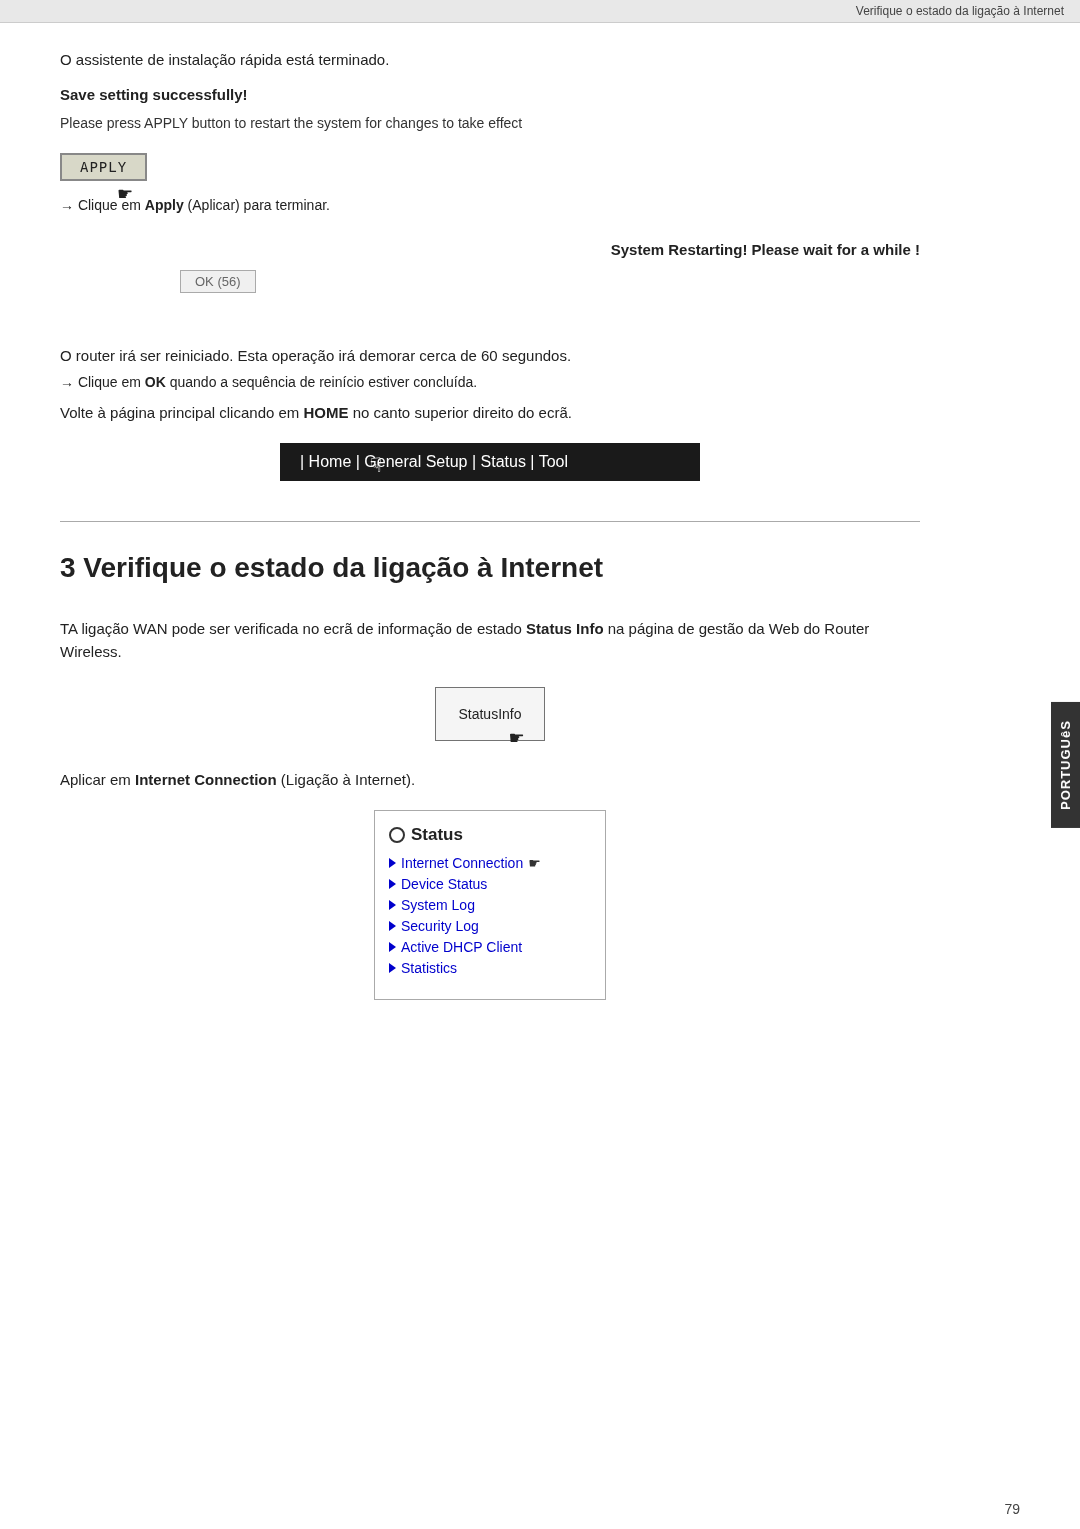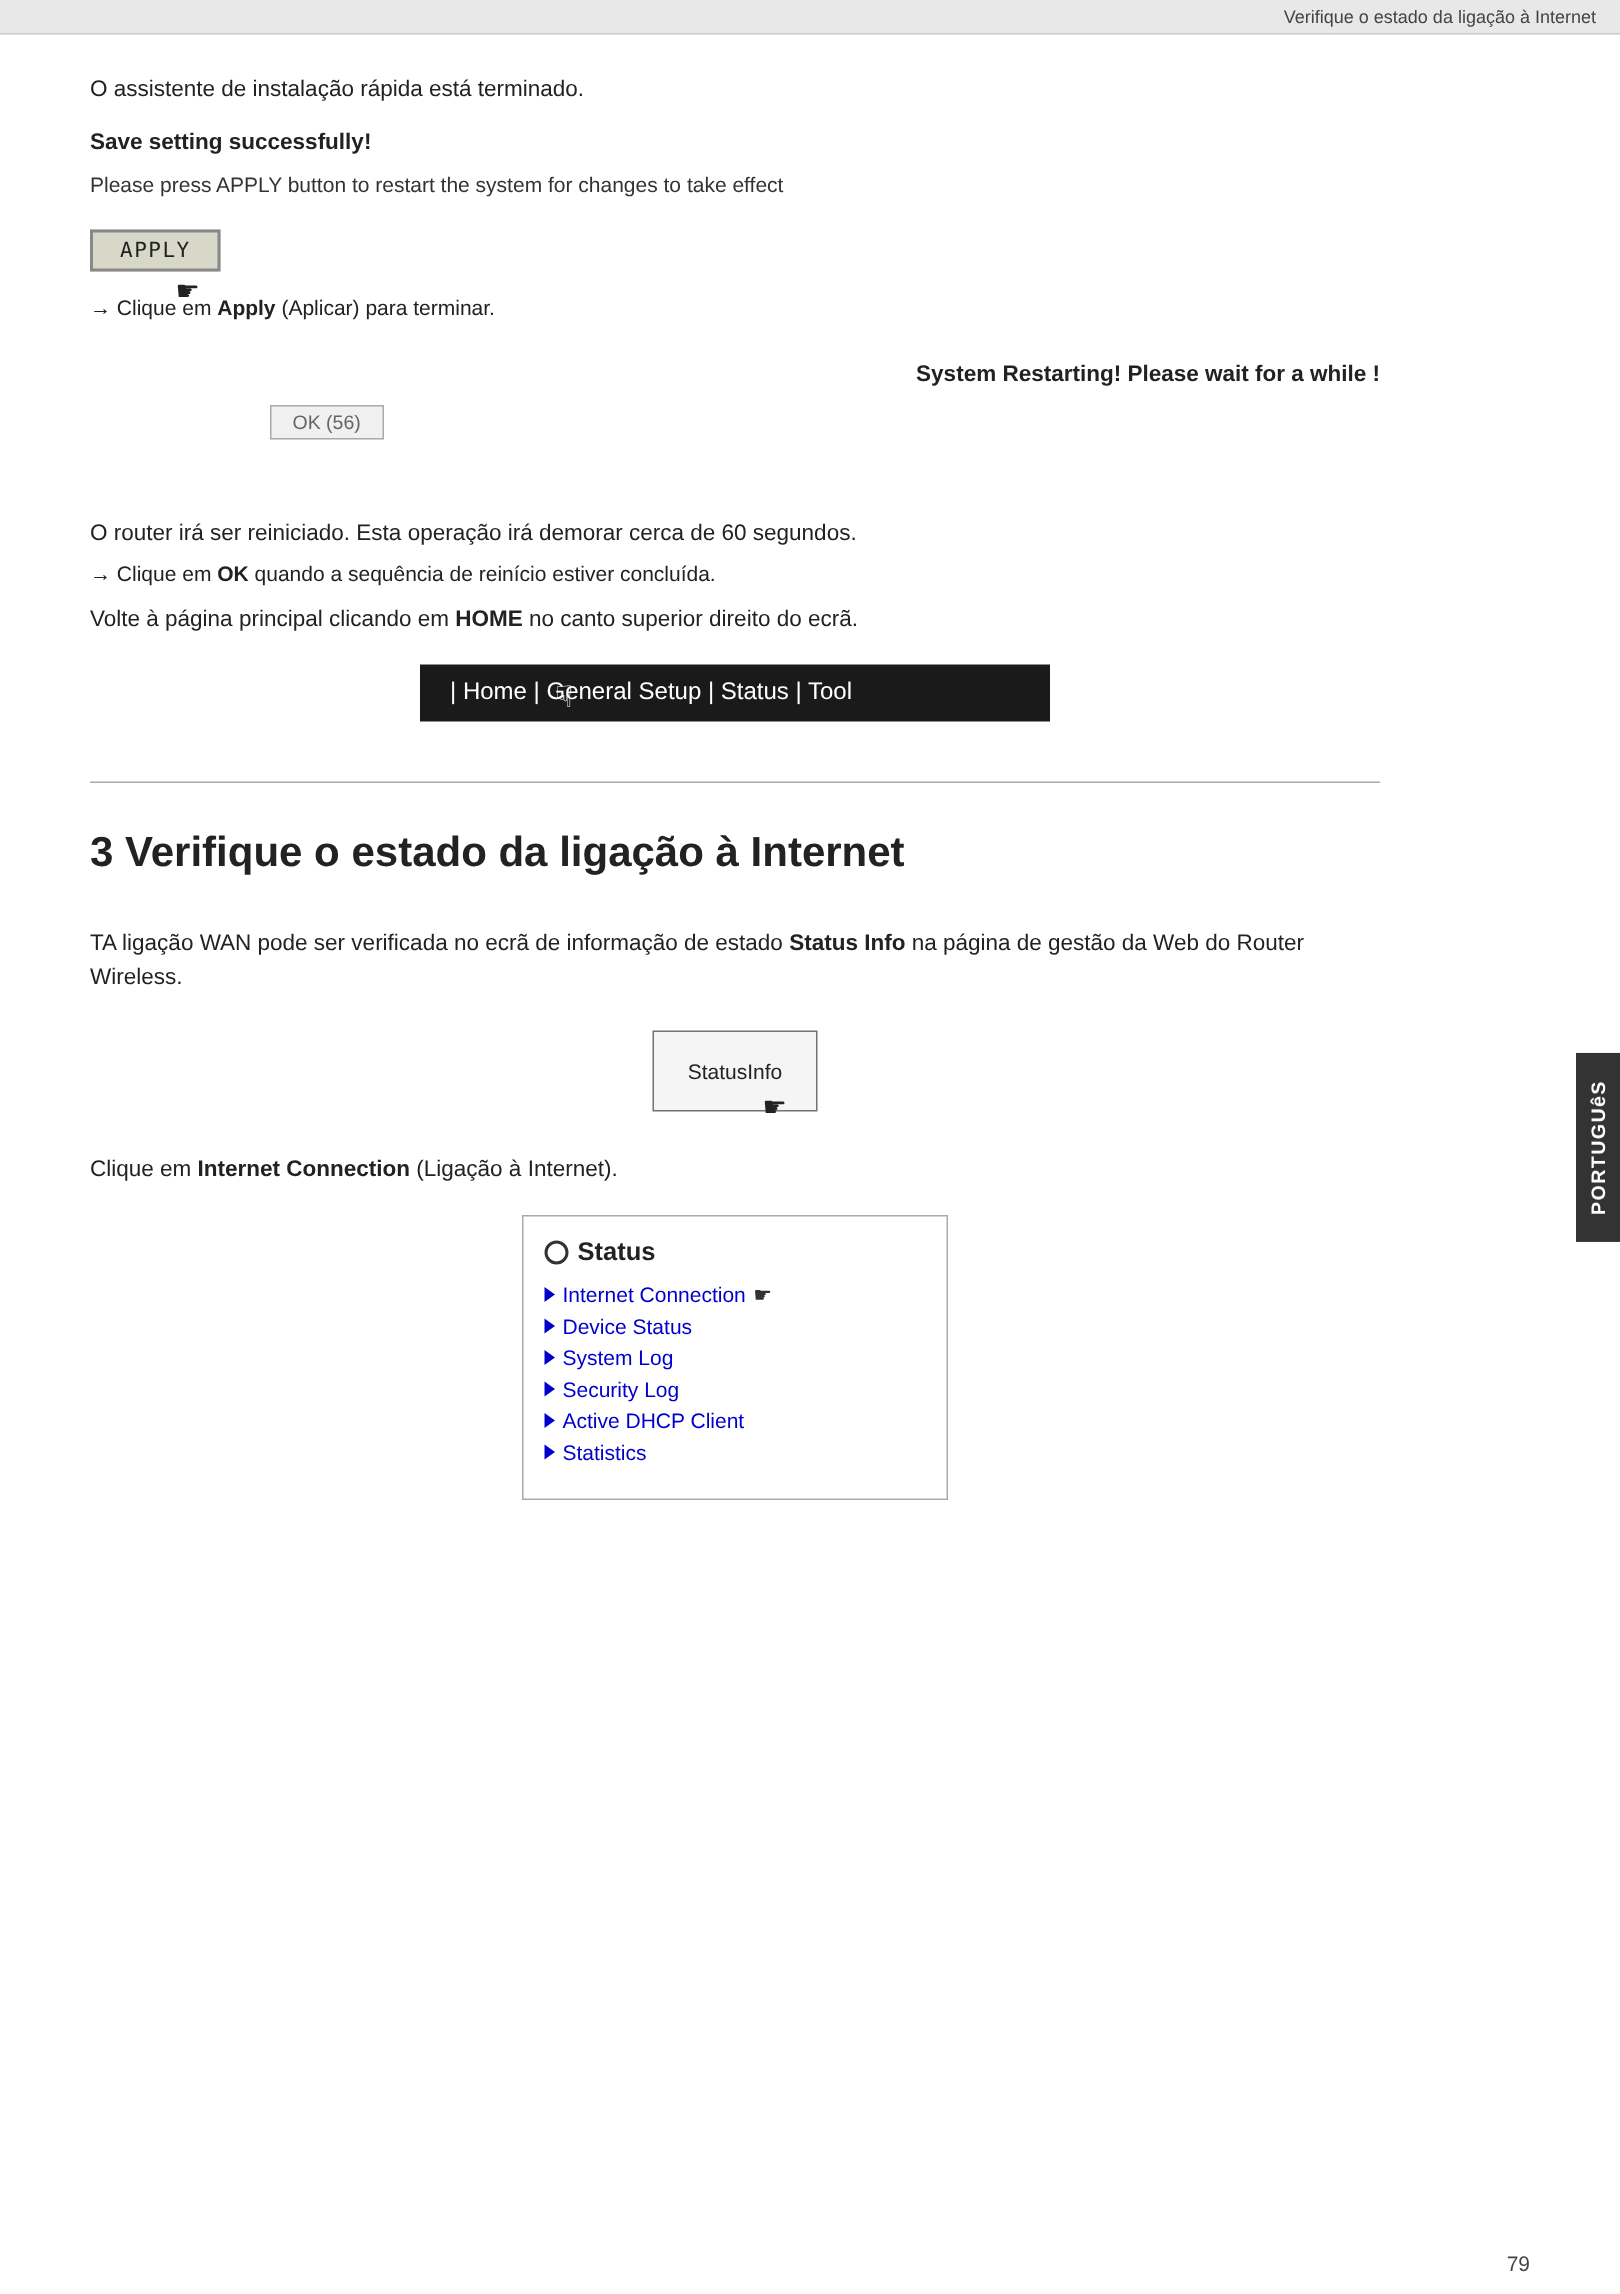--- a/index.html
+++ b/index.html
@@ -320,7 +320,7 @@
   </div>
 
   <p class="internet-conn-text">
-    <span>Clique em </span><strong>Internet Connection</strong><span> (Ligação à Internet).</span>
+    <span>Aplicar em </span><strong>Internet Connection</strong><span> (Ligação à Internet).</span>
   </p>
 
   <div class="status-panel">

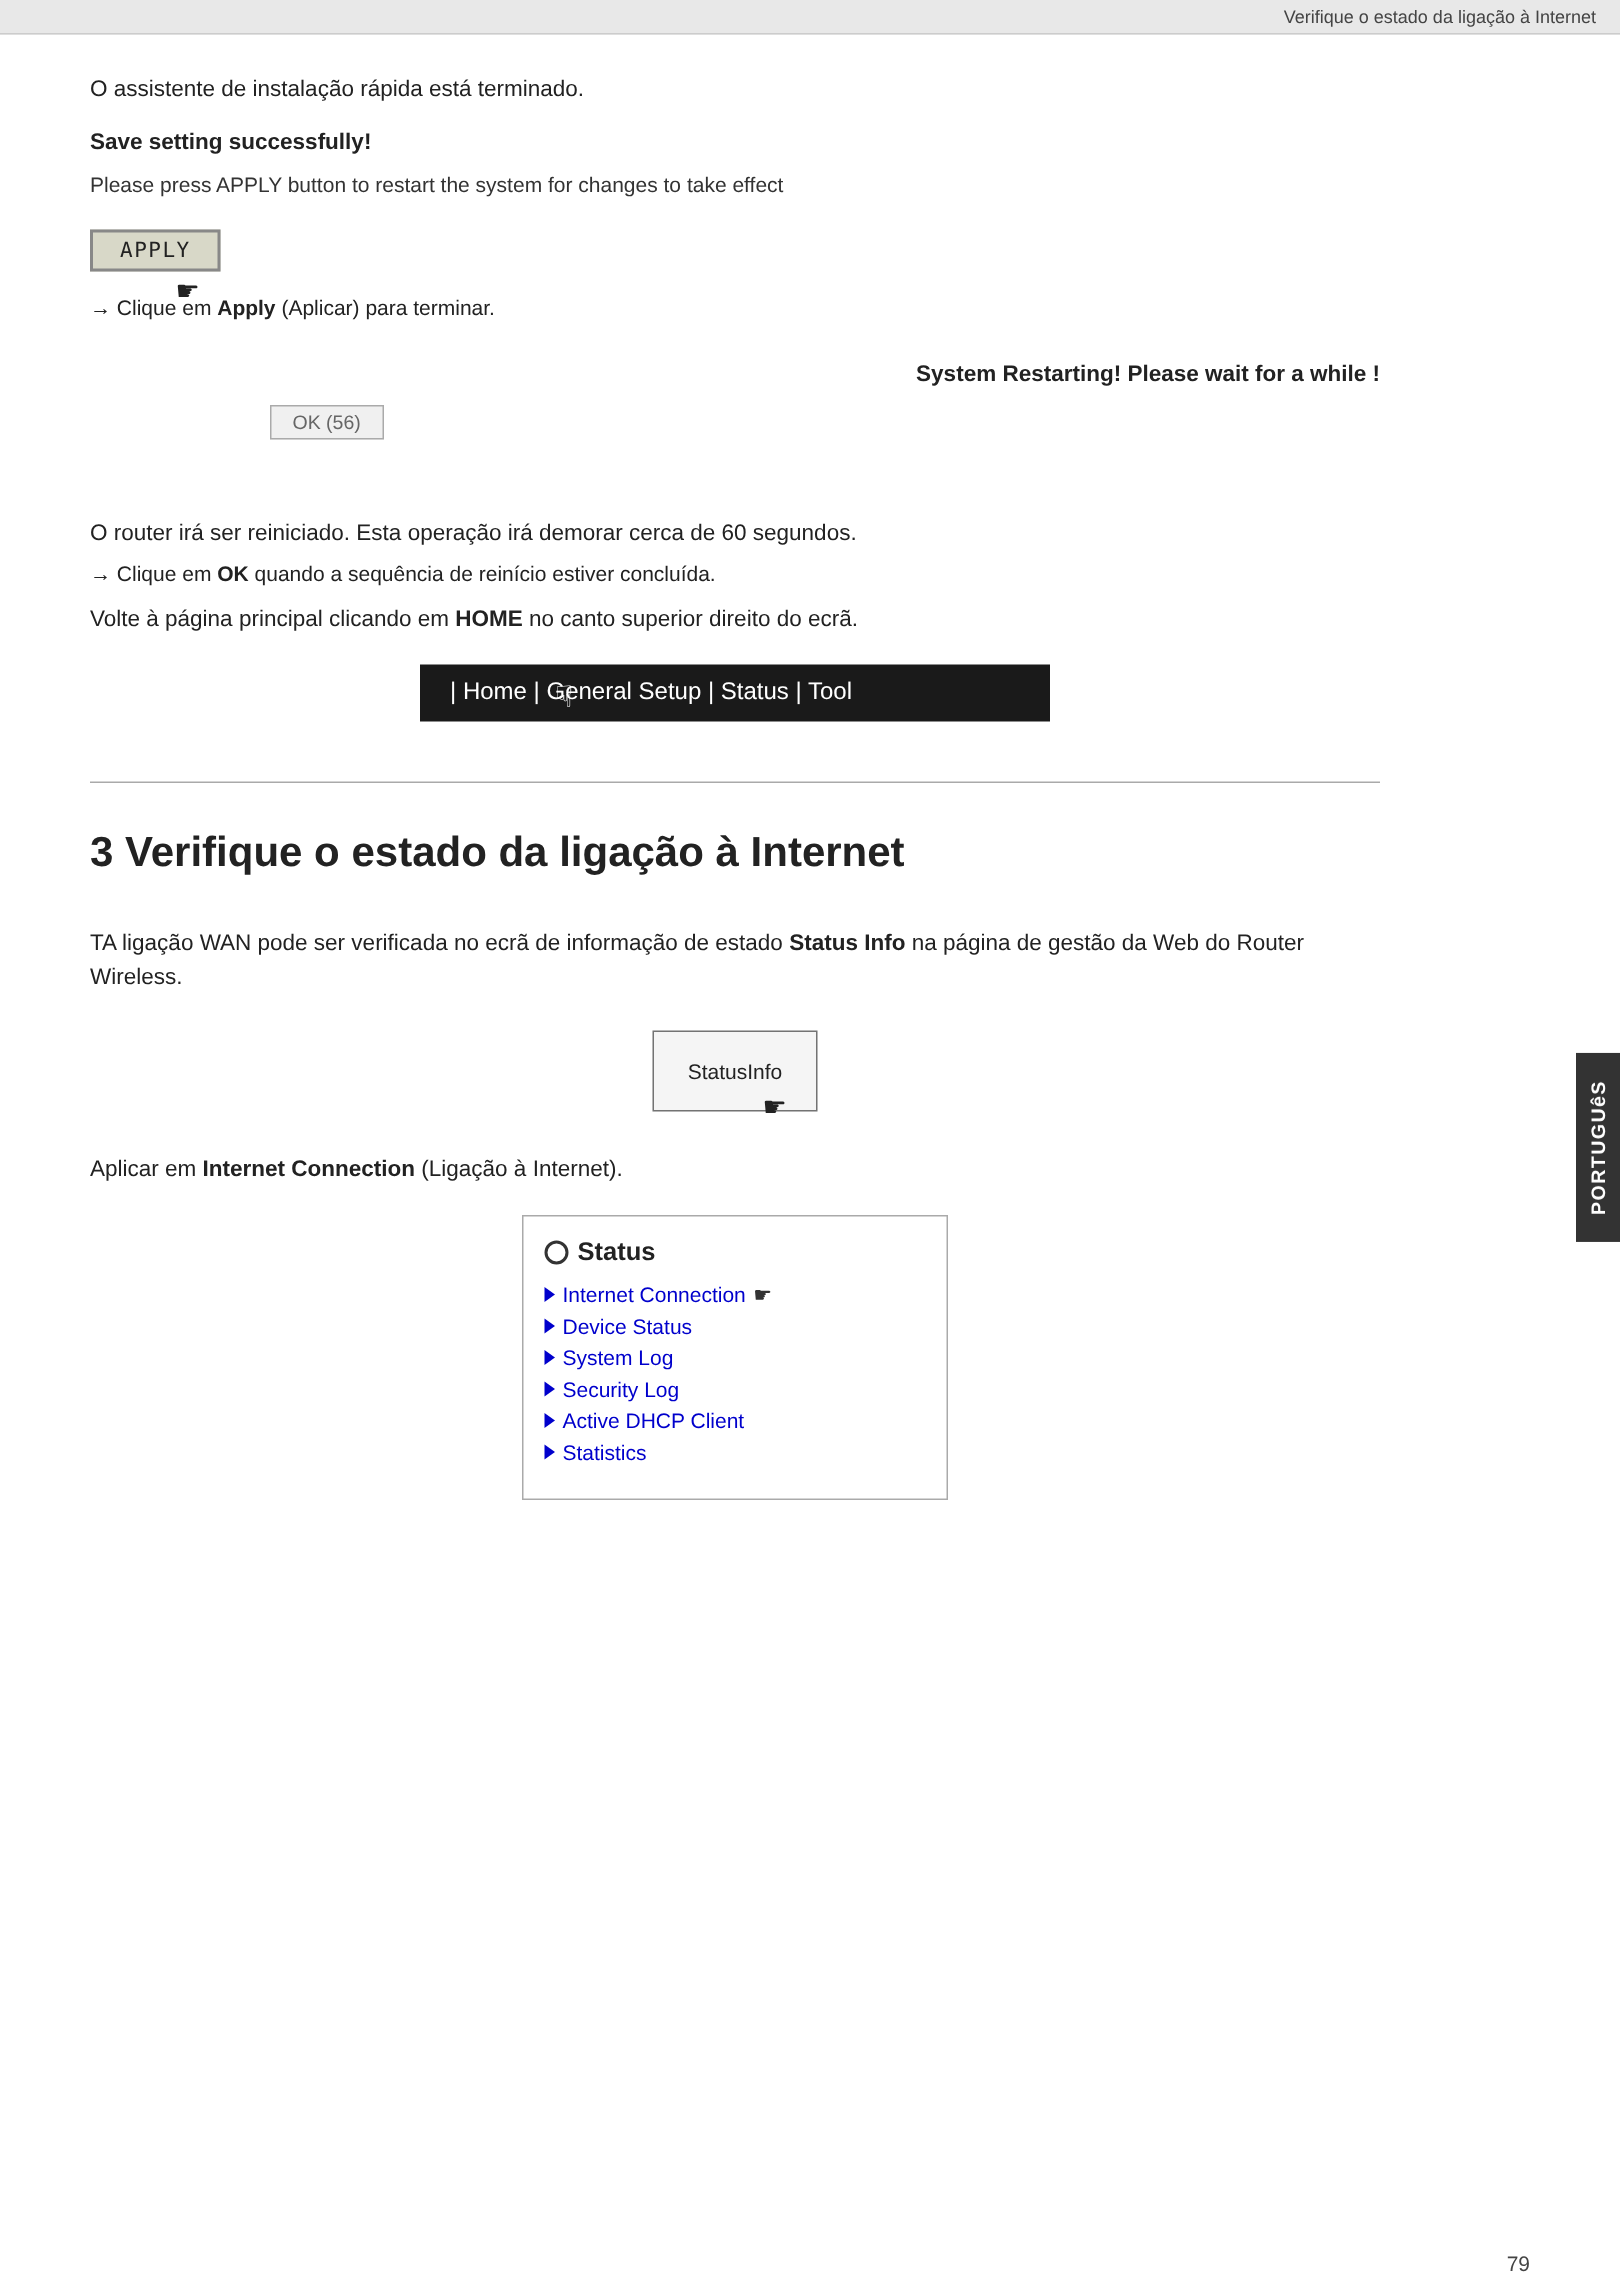--- a/index.html
+++ b/index.html
@@ -172,7 +172,7 @@
     .status-panel {
       border: 1px solid #aaa;
       background: #fff;
-      width: 284px;
+      width: 232px;
       margin: 0 auto 30px auto;
       padding: 14px 18px 18px 14px;
       text-align: right;

